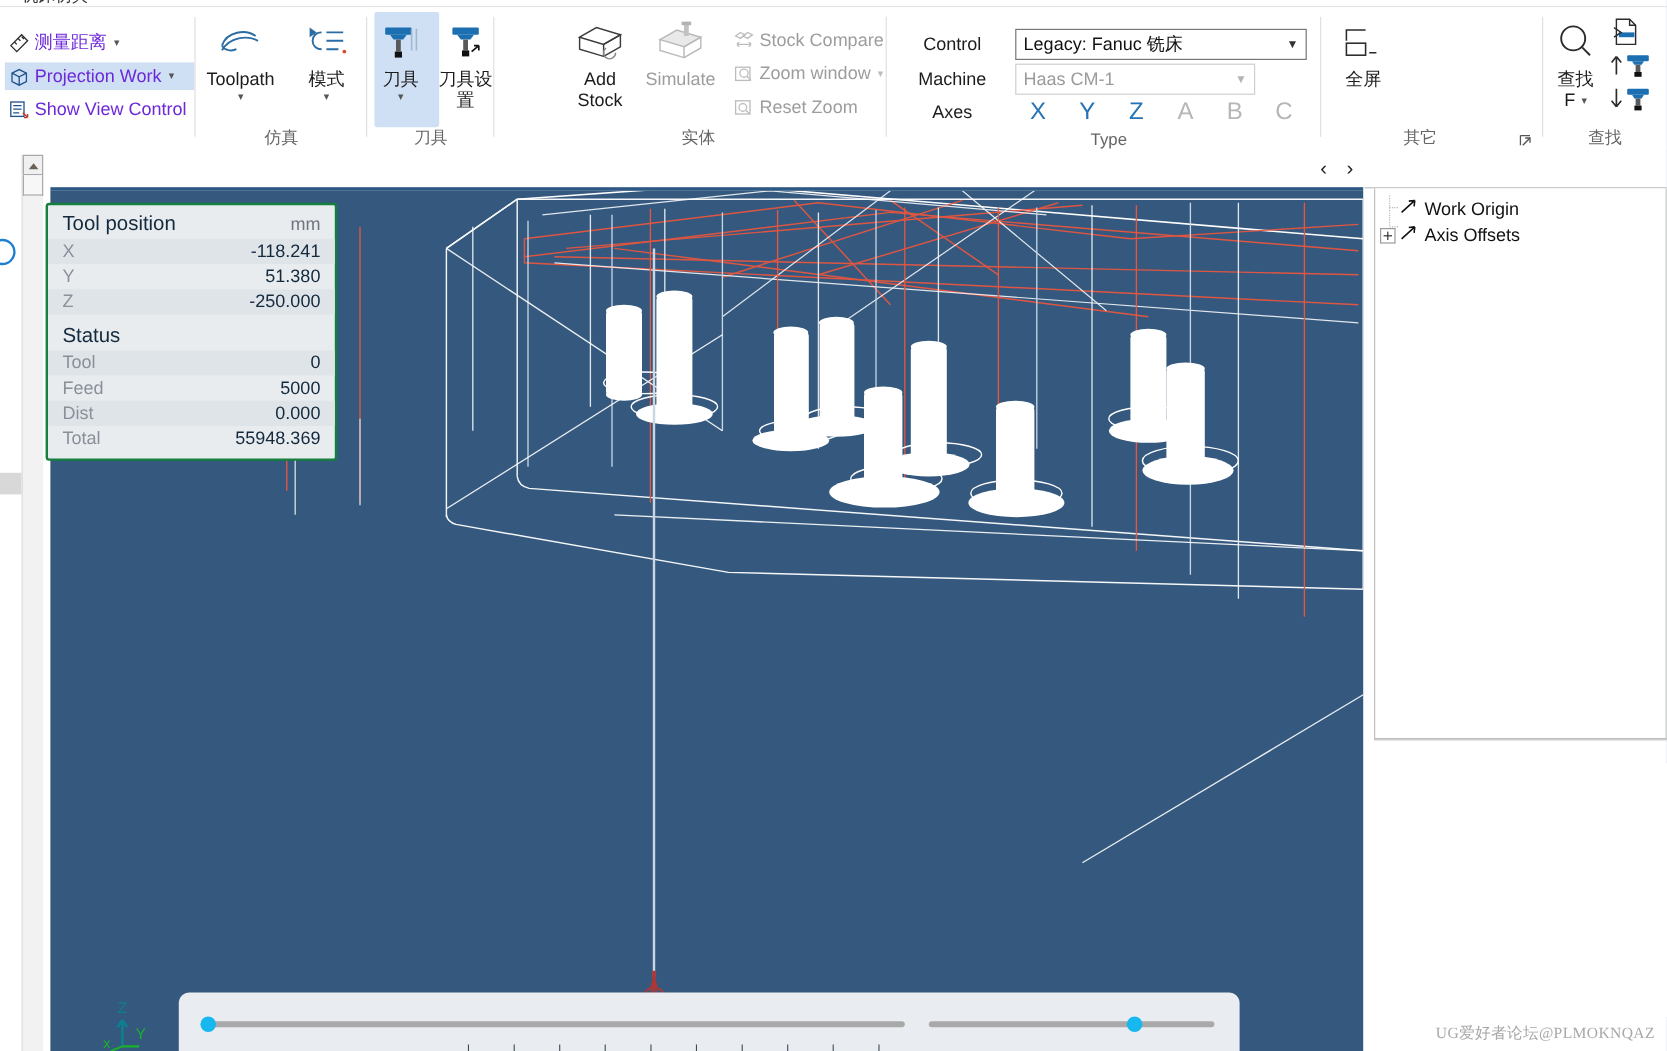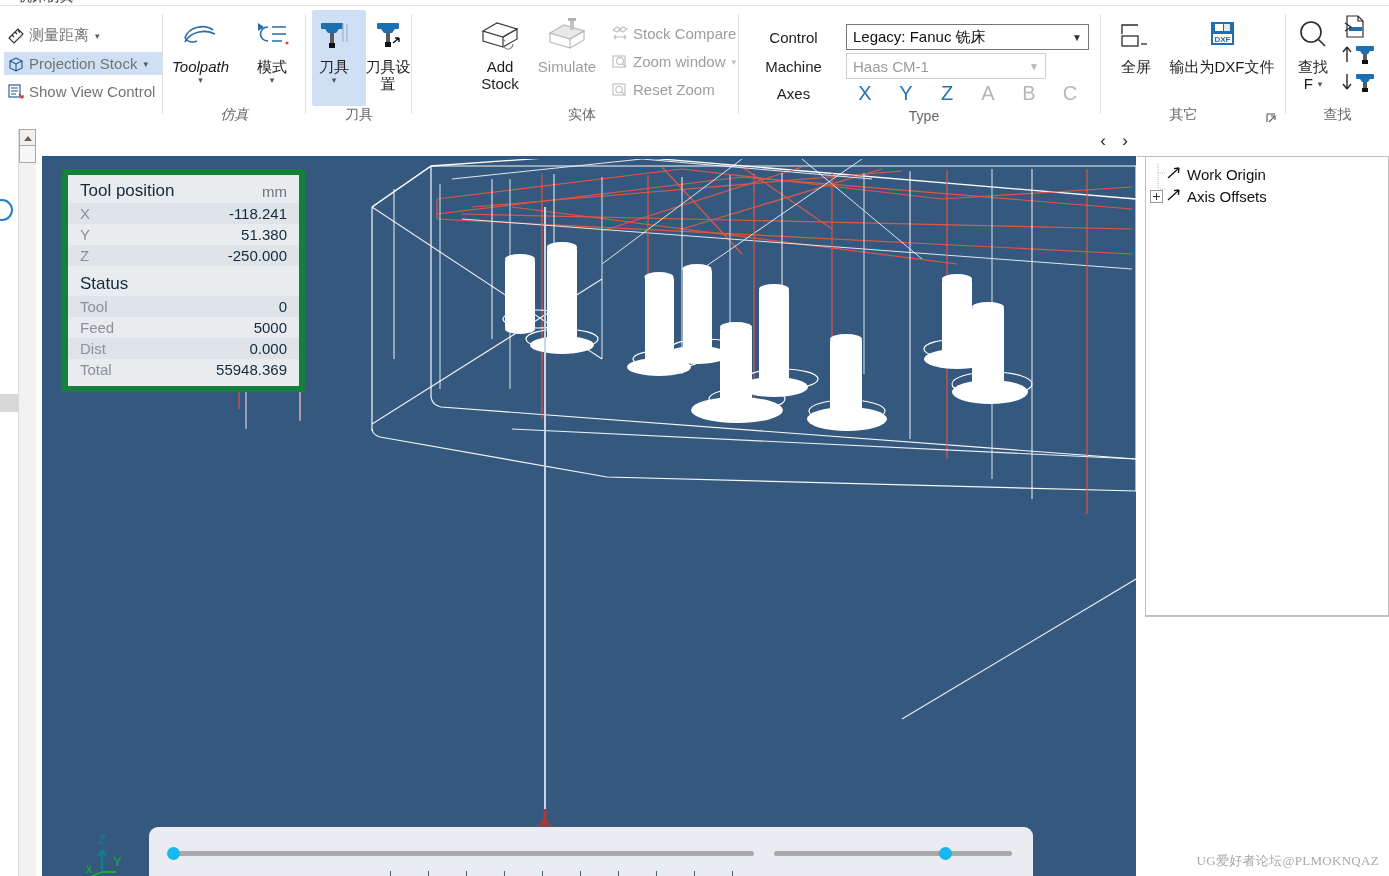--- a/index.html
+++ b/index.html
@@ -26,7 +26,7 @@
   
   .g1{left:0;width:163px;}
   .sbtn{position:absolute;left:4px;height:23px;display:flex;align-items:center;padding:0 3px;white-space:nowrap;}
-  .sbtn .lbl{font-size:15px;color:#737373;margin-left:4px;}
+  .sbtn .lbl{font-size:15px;color:#6d28d9;margin-left:4px;}
   .sbtn .caret{font-size:9px;color:#555;margin-left:6px;}
   .sbtn.sel{background:#cfe0f4;width:152px;}
   .ico{width:18px;height:18px;display:inline-block;position:relative;flex:0 0 18px;}

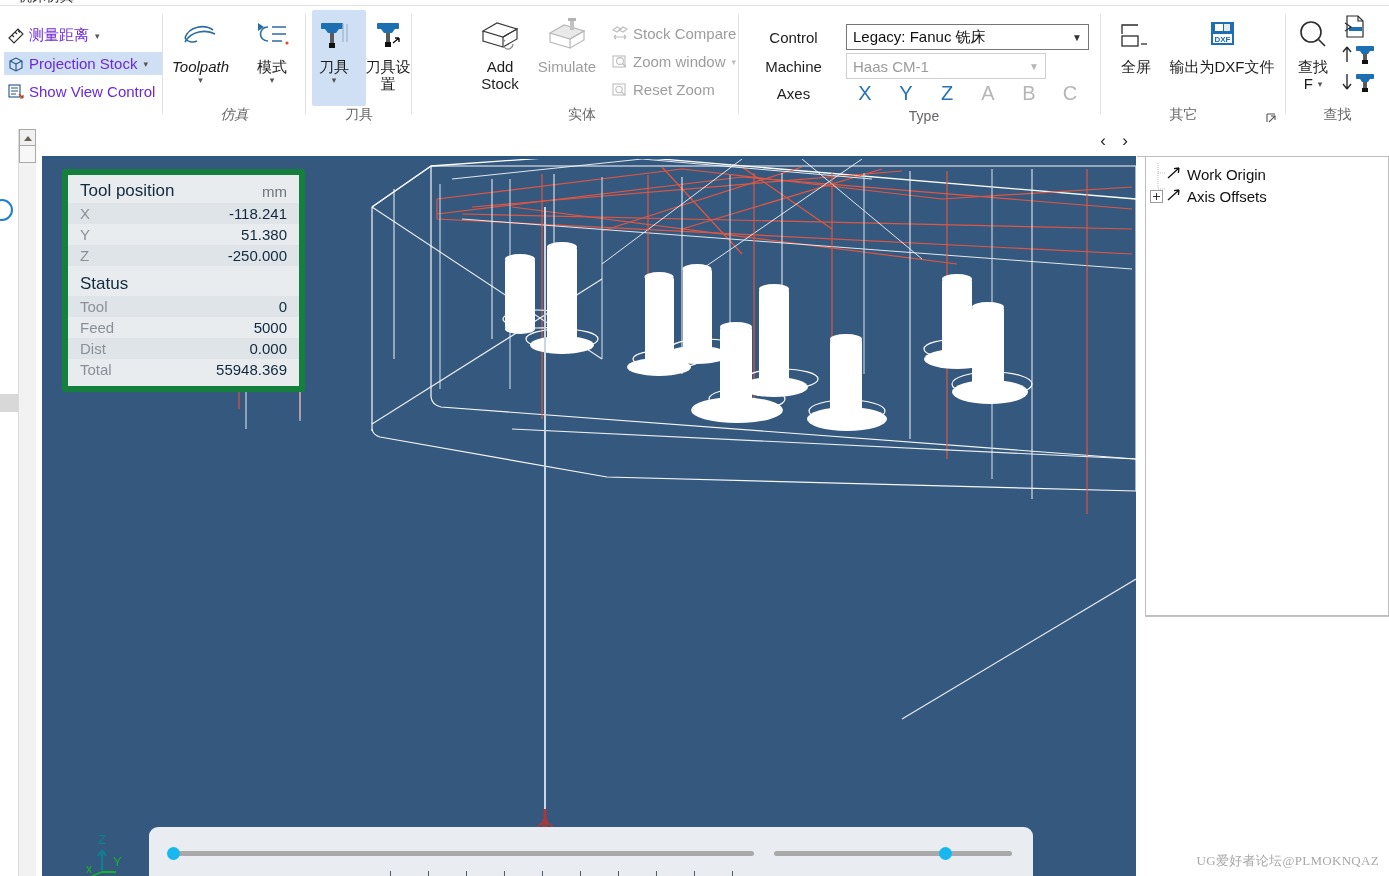--- a/index.html
+++ b/index.html
@@ -368,18 +368,6 @@
             </svg>
         </div>
         <div class="btext">全屏</div>
-      </div>
-      <div class="bigbtn" style="left:62px;width:118px">
-        <div class="bico">
-          <svg width="44" height="38" viewBox="0 0 44 38">
-            <rect x="11" y="6" width="23" height="23" fill="#1c6fb0"></rect>
-            <rect x="15" y="8" width="8" height="7" fill="#fff"></rect>
-            <rect x="24" y="8" width="6" height="7" fill="#e9e9e9"></rect>
-            <rect x="13" y="18" width="19" height="9" fill="#fff"></rect>
-            <text x="22.5" y="25.5" font-size="8" font-family="Liberation Sans, sans-serif" font-weight="bold" fill="#1c6fb0" text-anchor="middle">DXF</text>
-          </svg>
-        </div>
-        <div class="btext">输出为DXF文件</div>
       </div>
       <div class="glabel" style="left:0;width:165px">其它</div>
       <div class="dlglauncher">

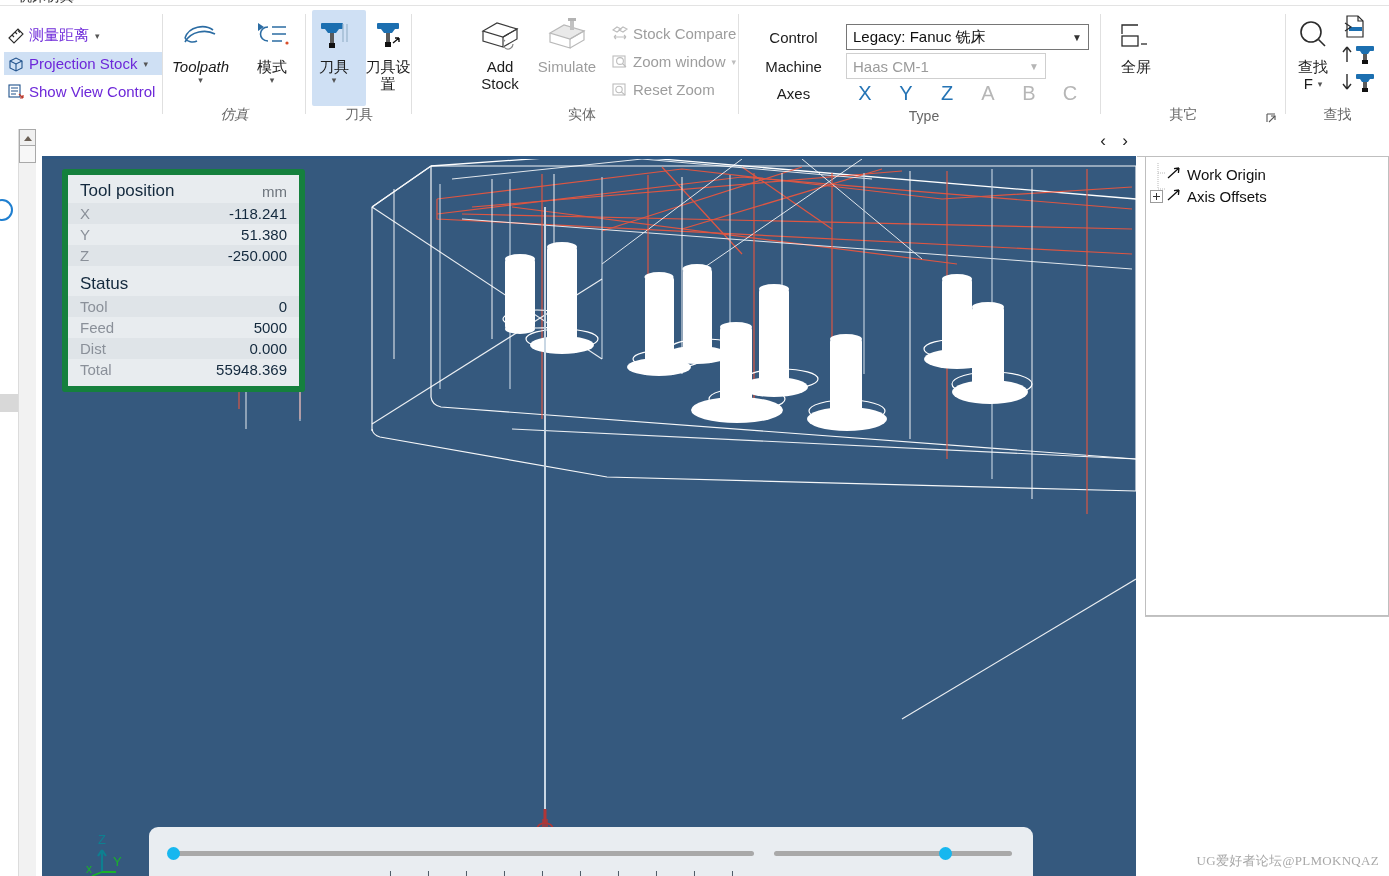--- a/index.html
+++ b/index.html
@@ -172,7 +172,7 @@
               </g>
             </svg>
         </span>
-        <span class="lbl">Projection Stock</span>
+        <span class="lbl">Projection Work</span>
         <span class="caret">▾</span>
       </div>
       <div class="sbtn" style="top:74px">

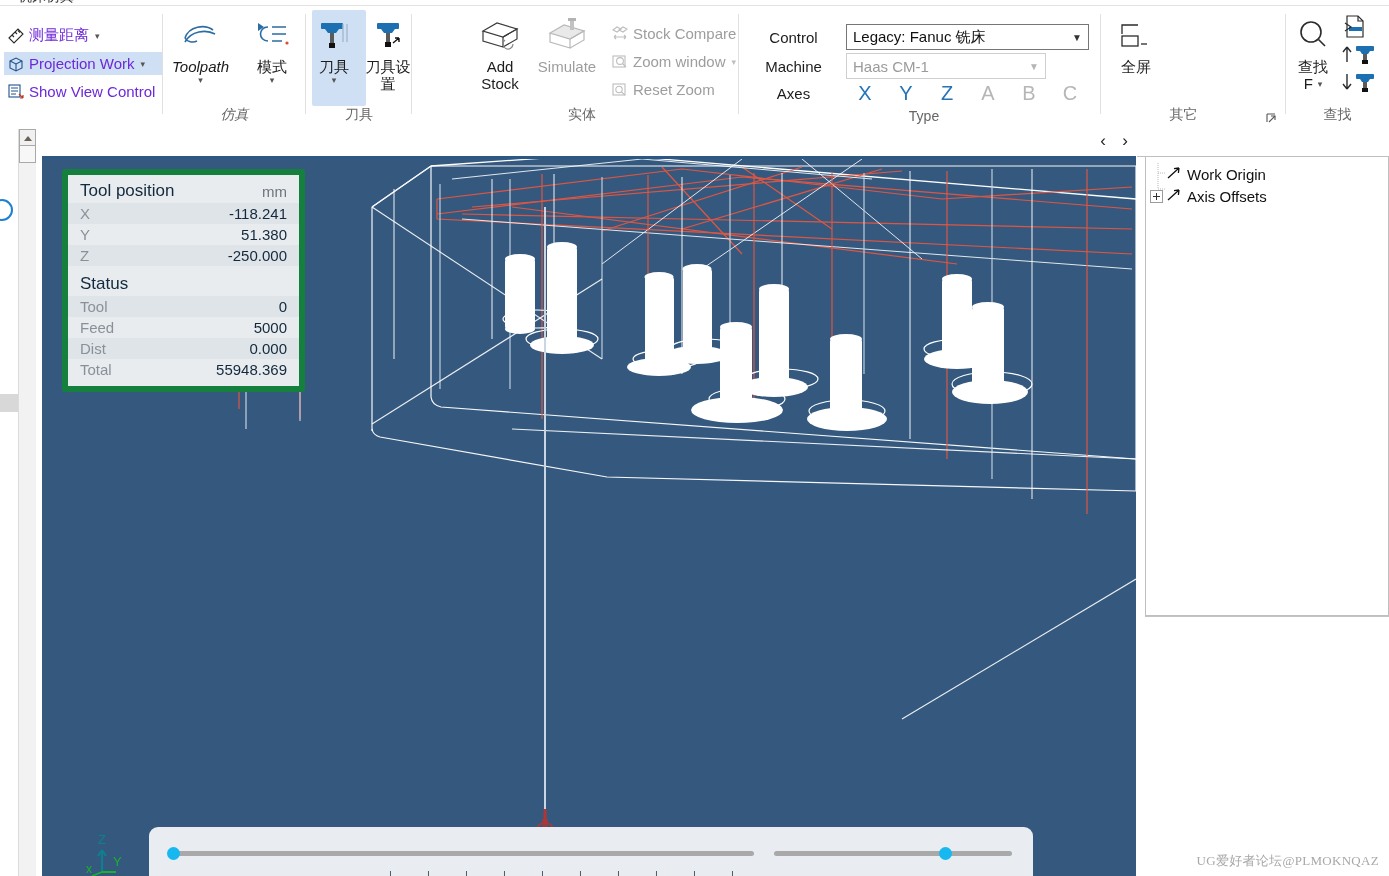--- a/index.html
+++ b/index.html
@@ -32,7 +32,7 @@
   .ico{width:18px;height:18px;display:inline-block;position:relative;flex:0 0 18px;}
 
   
-  .g2{left:163px;width:75px;font-style:italic;}
+  .g2{left:163px;width:75px;}
   .g2b{left:238px;width:68px;}
   .bigbtn{position:absolute;top:6px;width:100%;text-align:center;}
   .bigbtn .bico{height:46px;display:flex;align-items:center;justify-content:center;}

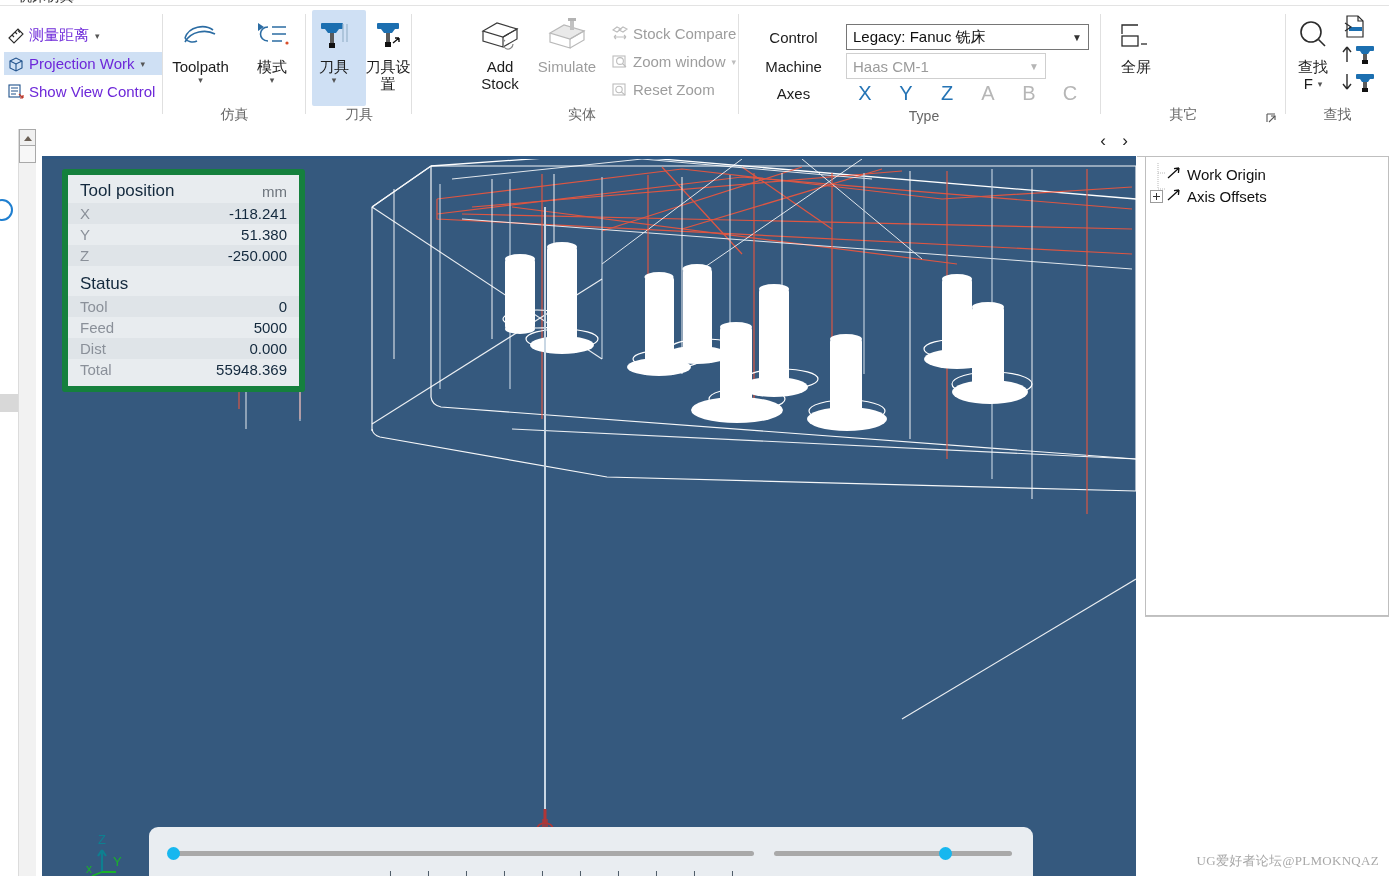--- a/index.html
+++ b/index.html
@@ -86,8 +86,8 @@
   .viewport svg{position:absolute;left:0;top:0;}
 
   
-  .tp{position:absolute;left:62px;top:169px;width:243px;background:#e8ecef;
-      border:6px solid #15803d;border-radius:3px;padding:4px 0 6px 0;box-sizing:border-box;}
+  .tp{position:absolute;left:38px;top:169px;width:243px;background:#e8ecef;
+      border:2px solid #15803d;border-radius:3px;padding:4px 0 6px 0;box-sizing:border-box;}
   .tprow{display:flex;justify-content:space-between;padding:0 12px;height:21px;align-items:center;font-size:15px;}
   .tprow.alt{background:#dfe4e8;}
   .tprow .k{color:#8a9099;}

